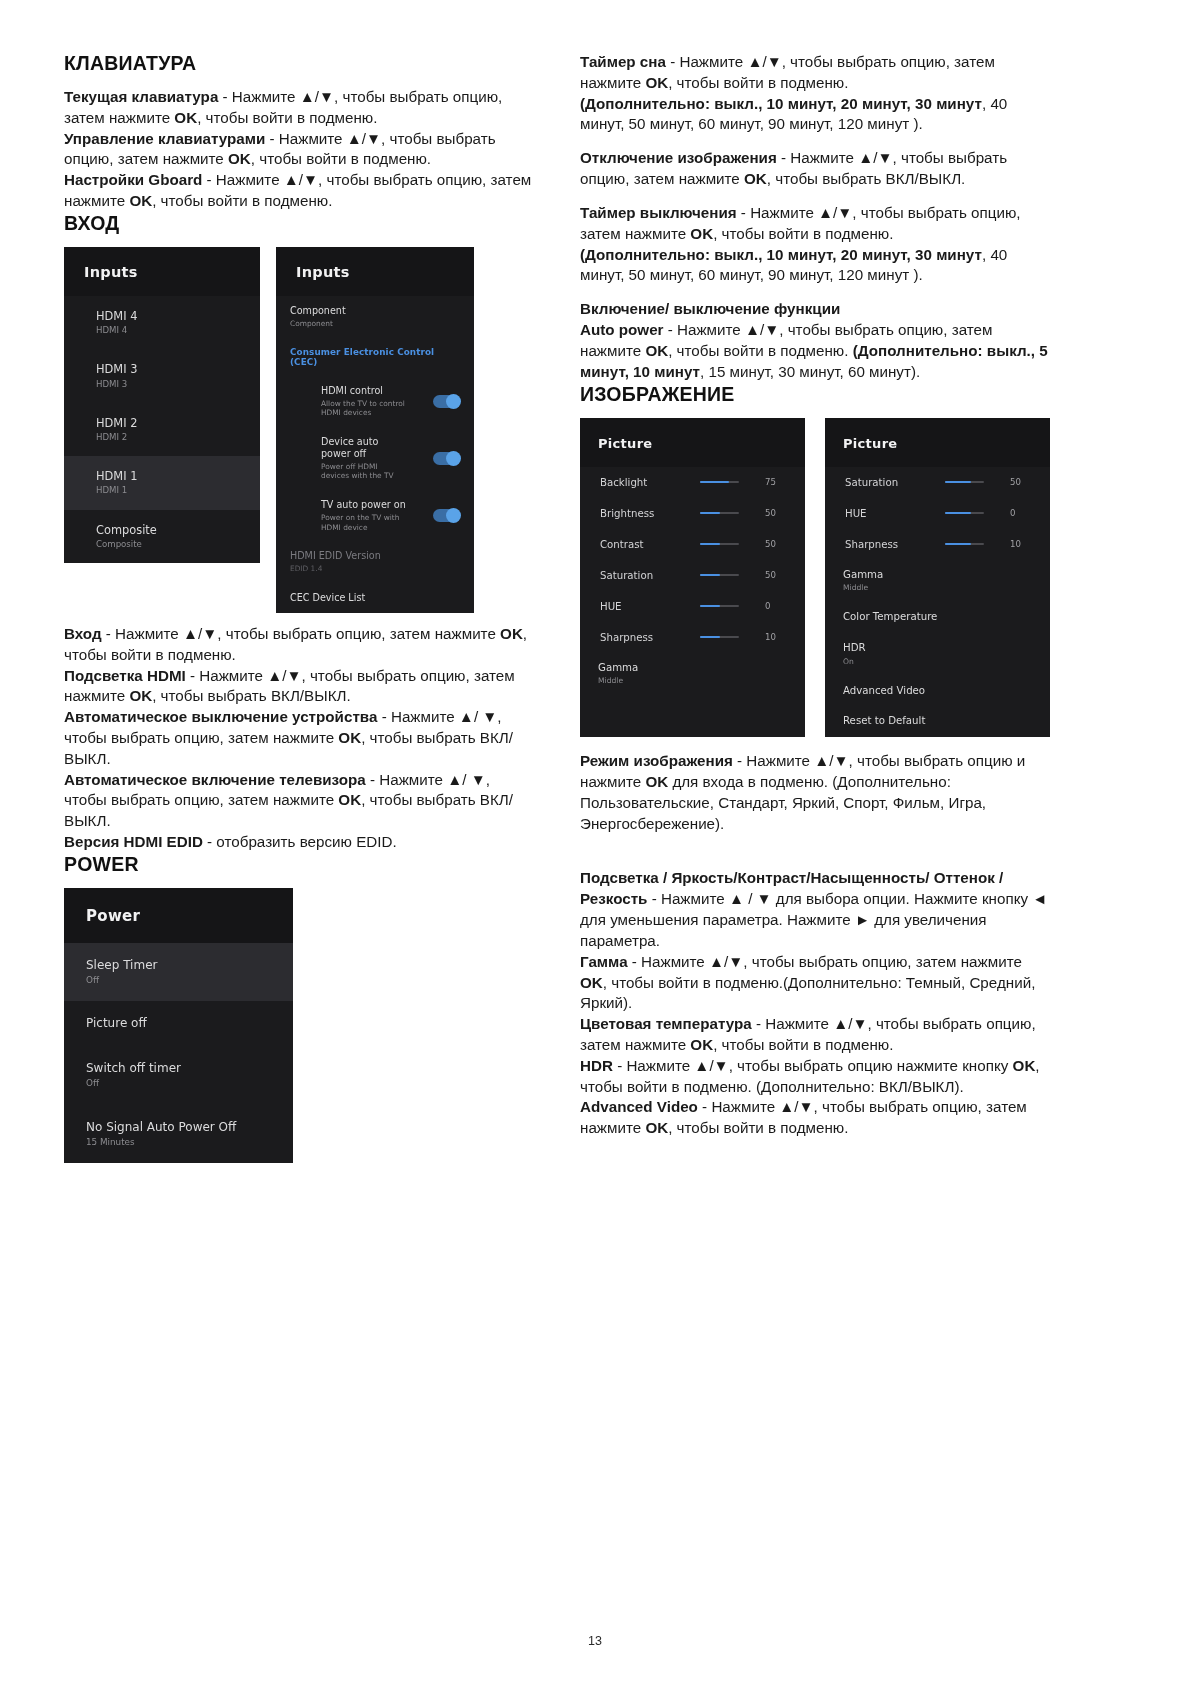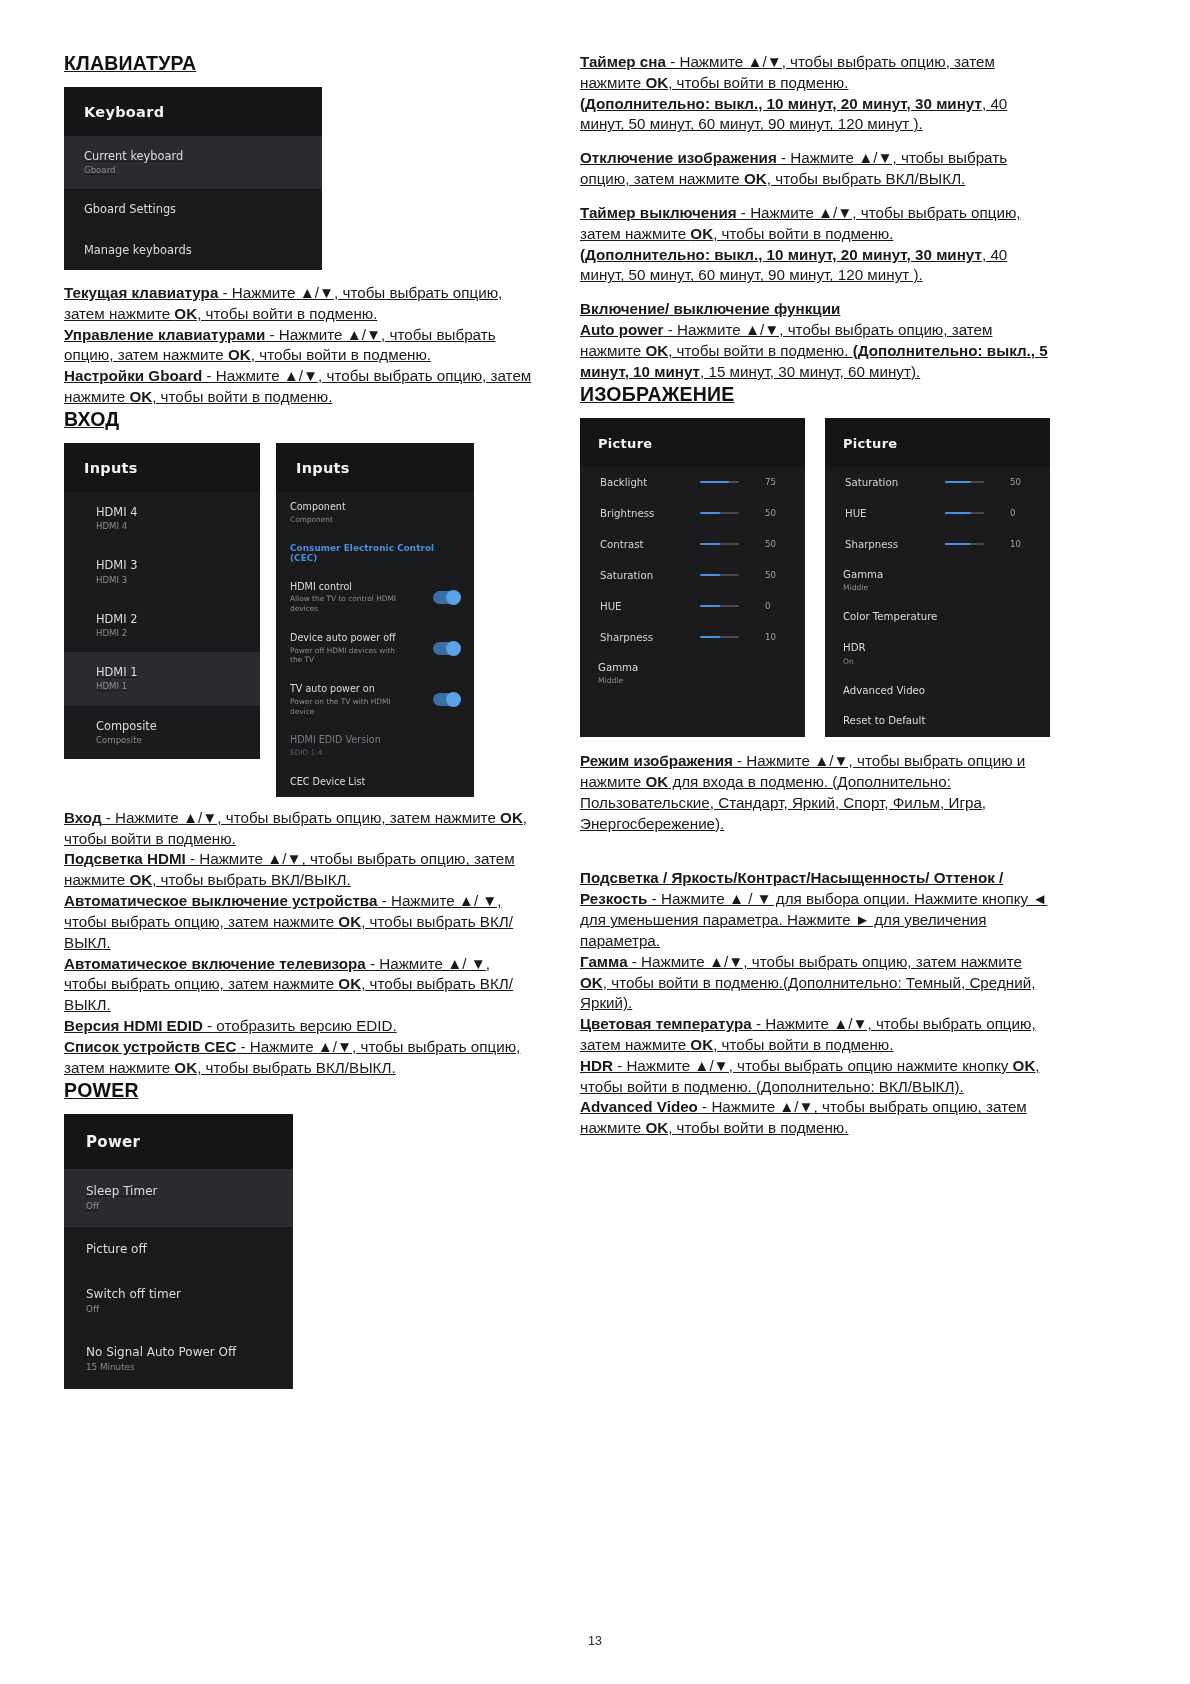--- a/index.html
+++ b/index.html
@@ -13,7 +13,7 @@
     overflow:hidden;
   }
   .page { position:absolute; inset:0; padding:52px 60px 0 64px; }
-  .cols { display:flex; gap:46px; align-items:flex-start;text-decoration:underline; }
+  .cols { display:flex; gap:46px; align-items:flex-start; }
   .col { width:470px; }
 
   h2.section {

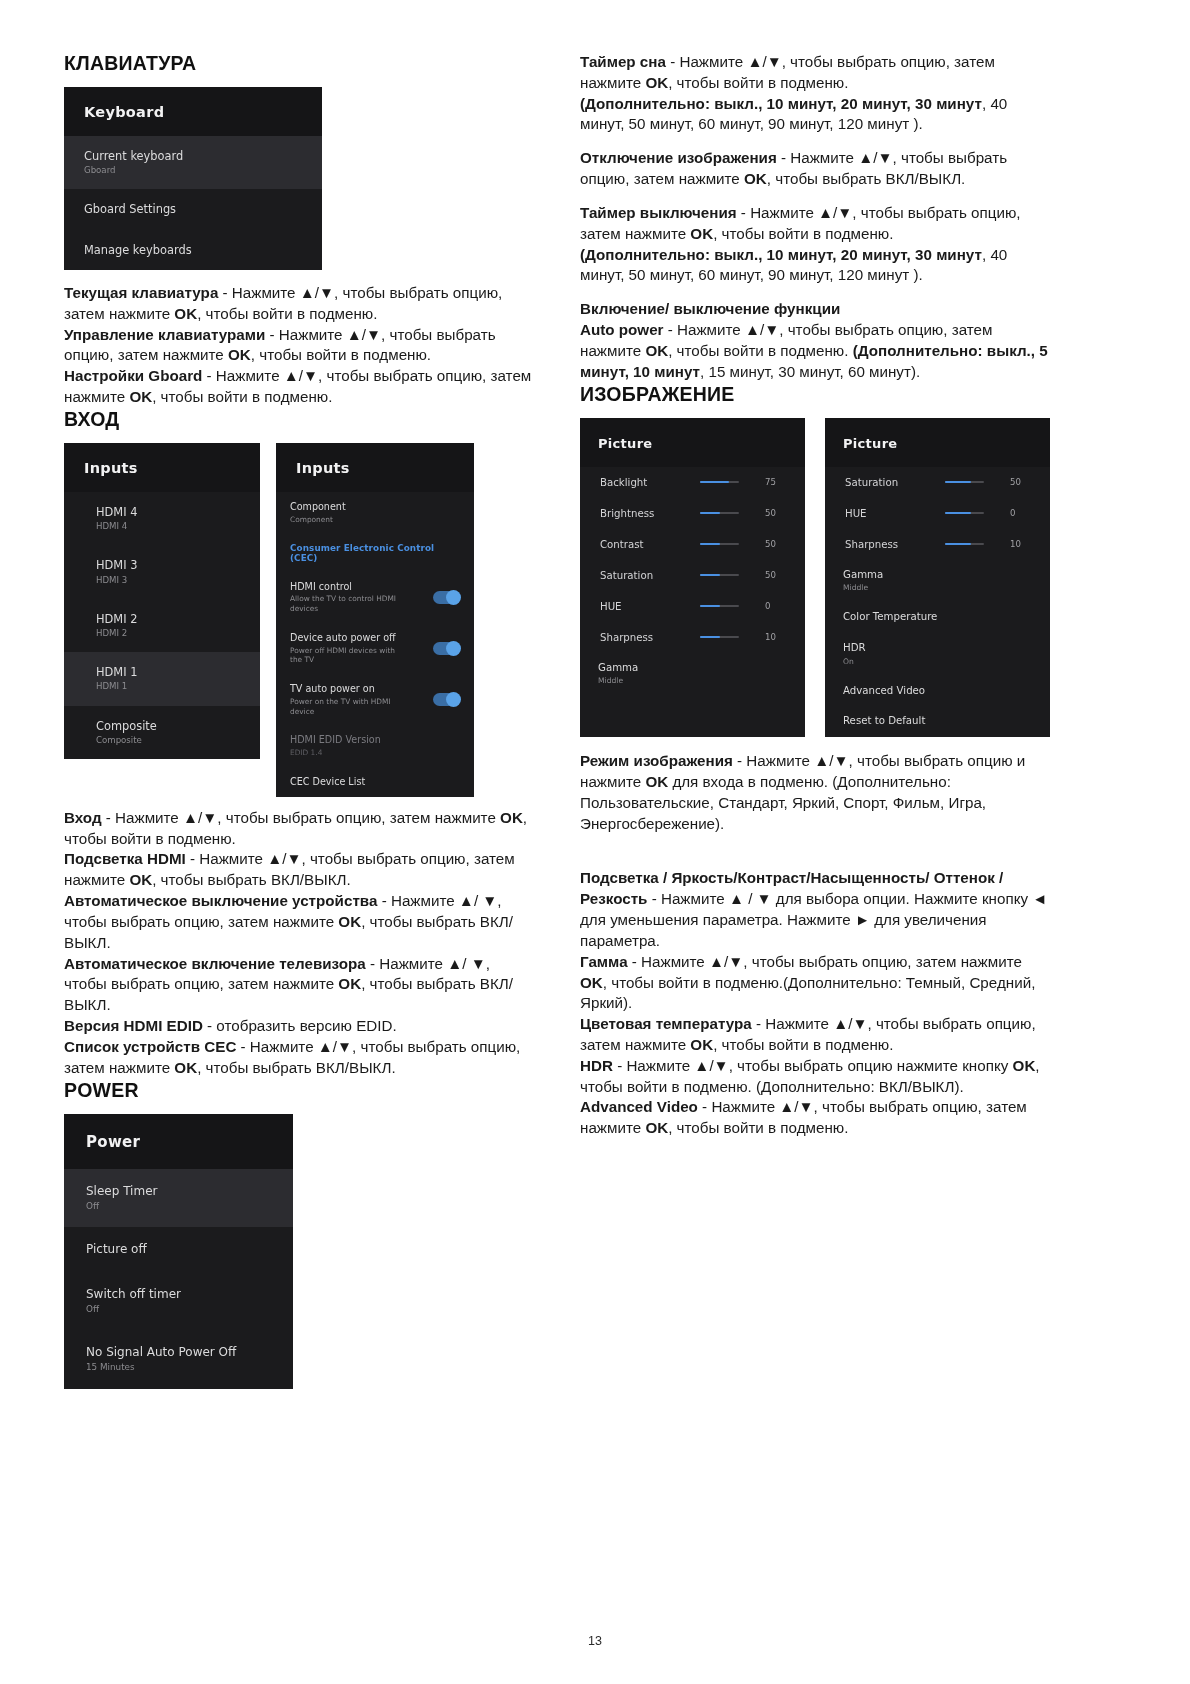--- a/index.html
+++ b/index.html
@@ -118,21 +118,6 @@
 
       <h2 class="section">КЛАВИАТУРА</h2>
 
-      <div class="panel" id="kb-panel">
-        <div class="phead">Keyboard</div>
-        <div id="kb-rows">
-            <div class="row sel">
-              <div class="t1">Current keyboard</div>
-              <div class="t2">Gboard</div>
-            </div>
-            <div class="row">
-              <div class="t1">Gboard Settings</div>
-            </div>
-            <div class="row">
-              <div class="t1">Manage keyboards</div>
-            </div>
-          </div>
-      </div>
 
       <div id="kb-text">
           <p class="body"><span class="b">Текущая клавиатура</span> - Нажмите ▲/▼, чтобы выбрать опцию, затем нажмите <span class="b">OK</span>, чтобы войти в подменю.</p>

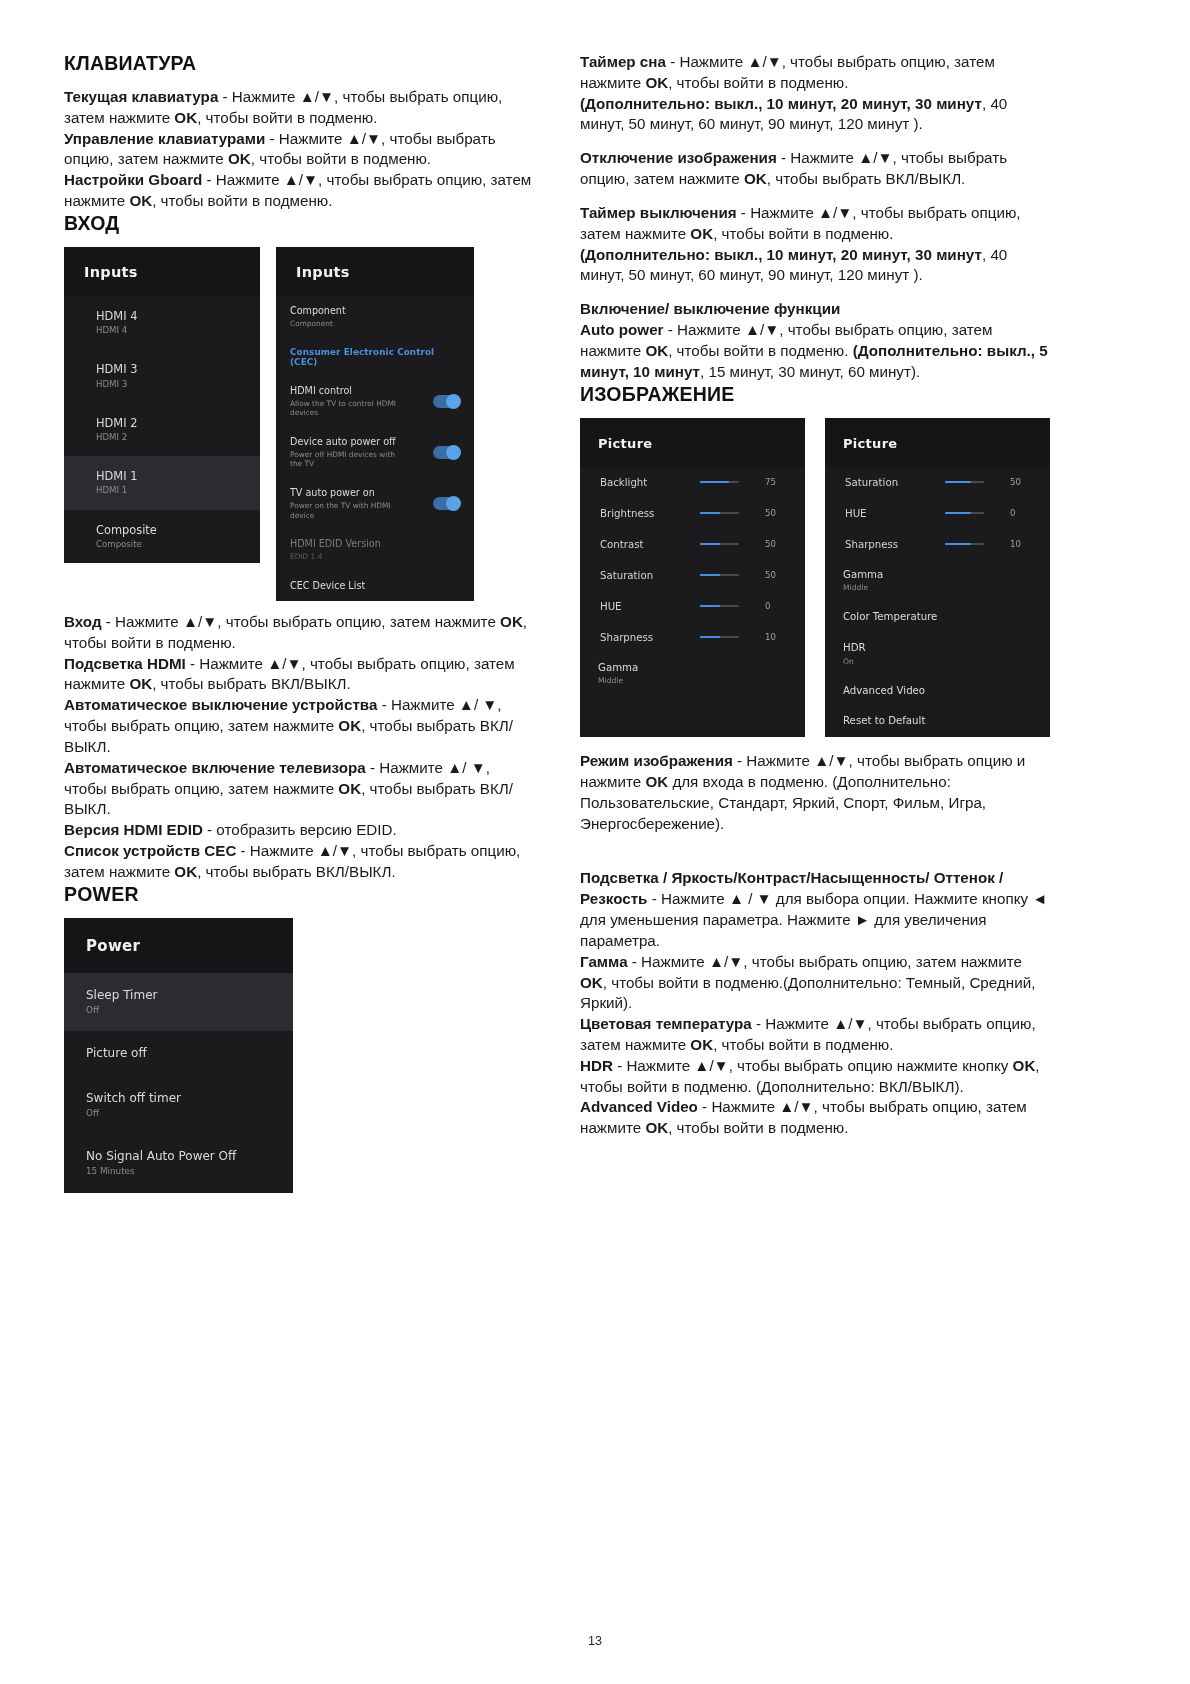--- a/index.html
+++ b/index.html
@@ -56,7 +56,7 @@
   .row .t2.dim { color:#5f5f64; }
   .row .cat { font-size:8.8px; color:#4a90e2; font-weight:bold; letter-spacing:.1px; }
 
-  .row-flex { display:flex; align-items:center; justify-content:space-between; gap:27px; }
+  .row-flex { display:flex; align-items:center; justify-content:space-between; gap:27px;margin-left:31px; }
   .toggle {
     width:27px; height:13px; border-radius:7px;
     background:#3a6ea5; position:relative; flex:0 0 auto;

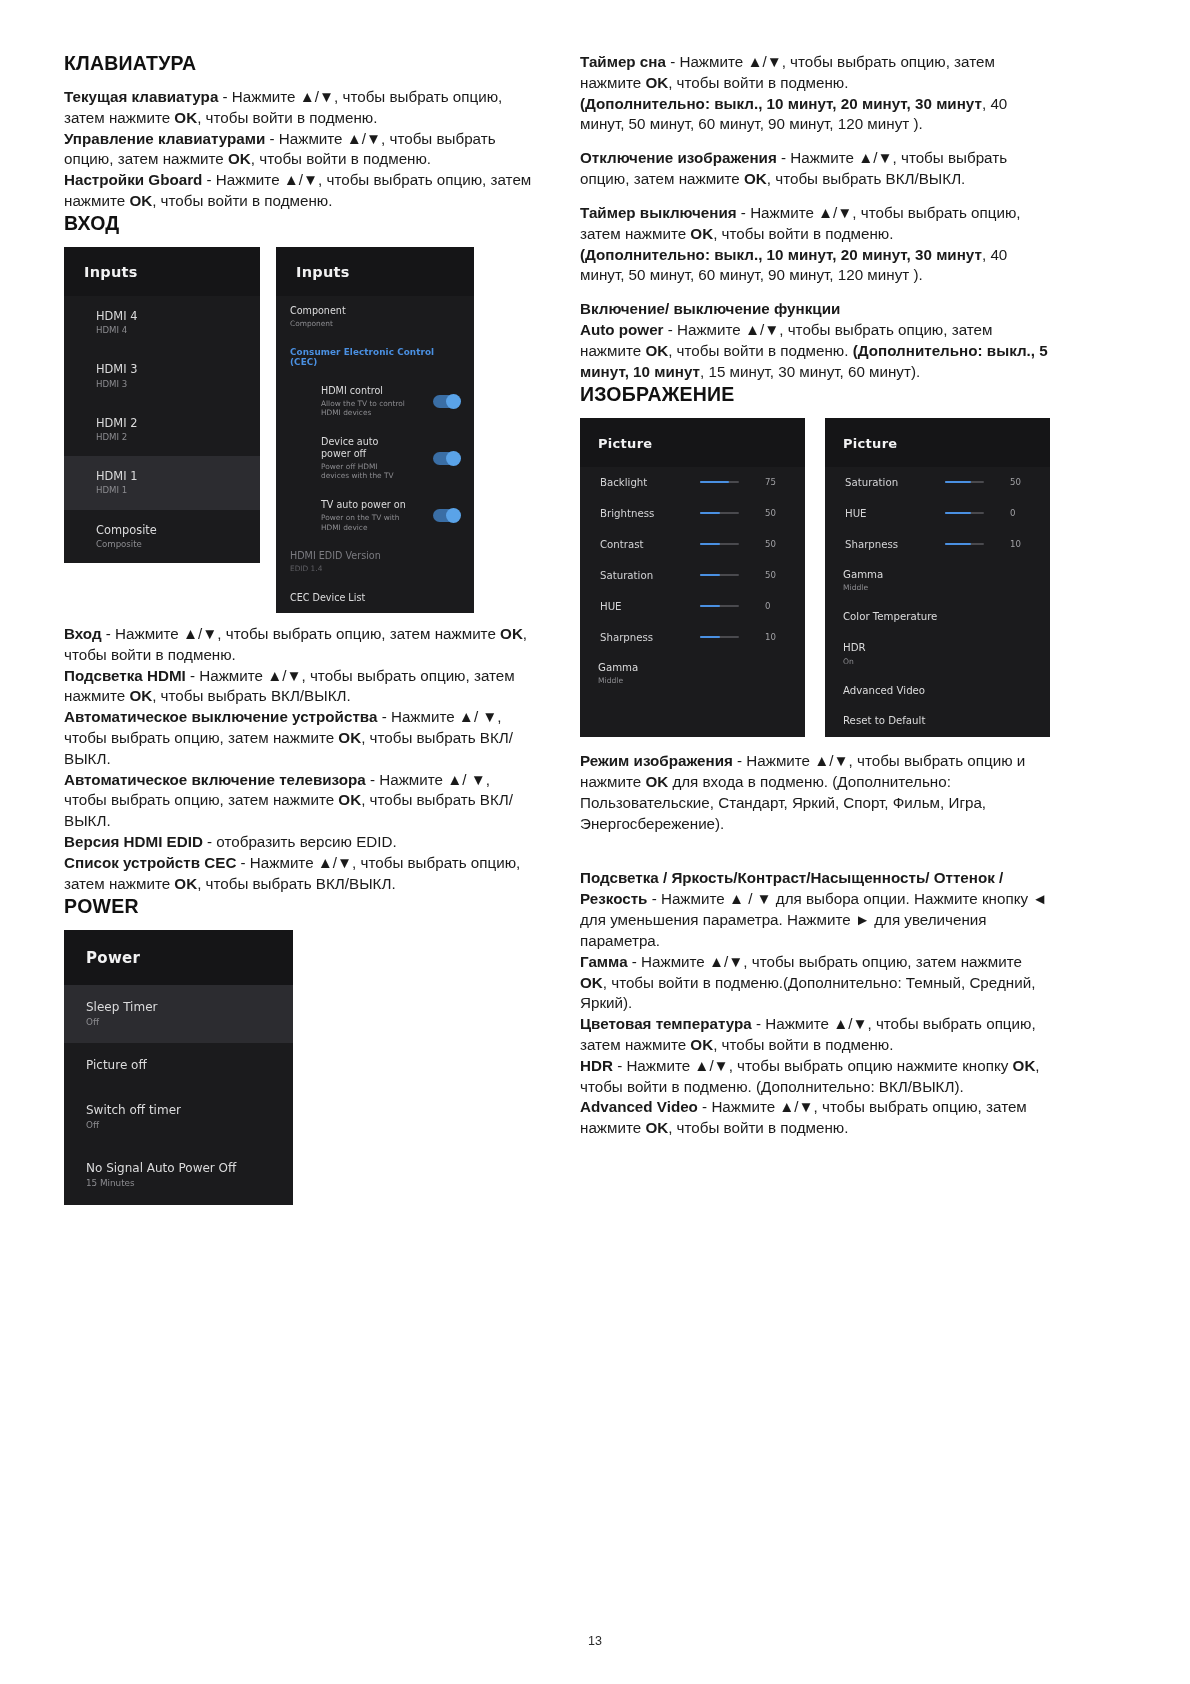--- a/index.html
+++ b/index.html
@@ -213,7 +213,6 @@
           <p class="body"><span class="b">Автоматическое выключение устройства</span> - Нажмите ▲/ ▼, чтобы выбрать опцию, затем нажмите <span class="b">OK</span>, чтобы выбрать ВКЛ/ВЫКЛ.</p>
           <p class="body"><span class="b">Автоматическое включение телевизора</span> - Нажмите ▲/ ▼, чтобы выбрать опцию, затем нажмите <span class="b">OK</span>, чтобы выбрать ВКЛ/ВЫКЛ.</p>
           <p class="body"><span class="b">Версия HDMI EDID</span> - отобразить версию EDID.</p>
-          <p class="body"><span class="b">Список устройств CEC</span> - Нажмите ▲/▼, чтобы выбрать опцию, затем нажмите <span class="b">OK</span>, чтобы выбрать ВКЛ/ВЫКЛ.</p>
         </div>
 
       <h2 class="section sec-gap">POWER</h2>

